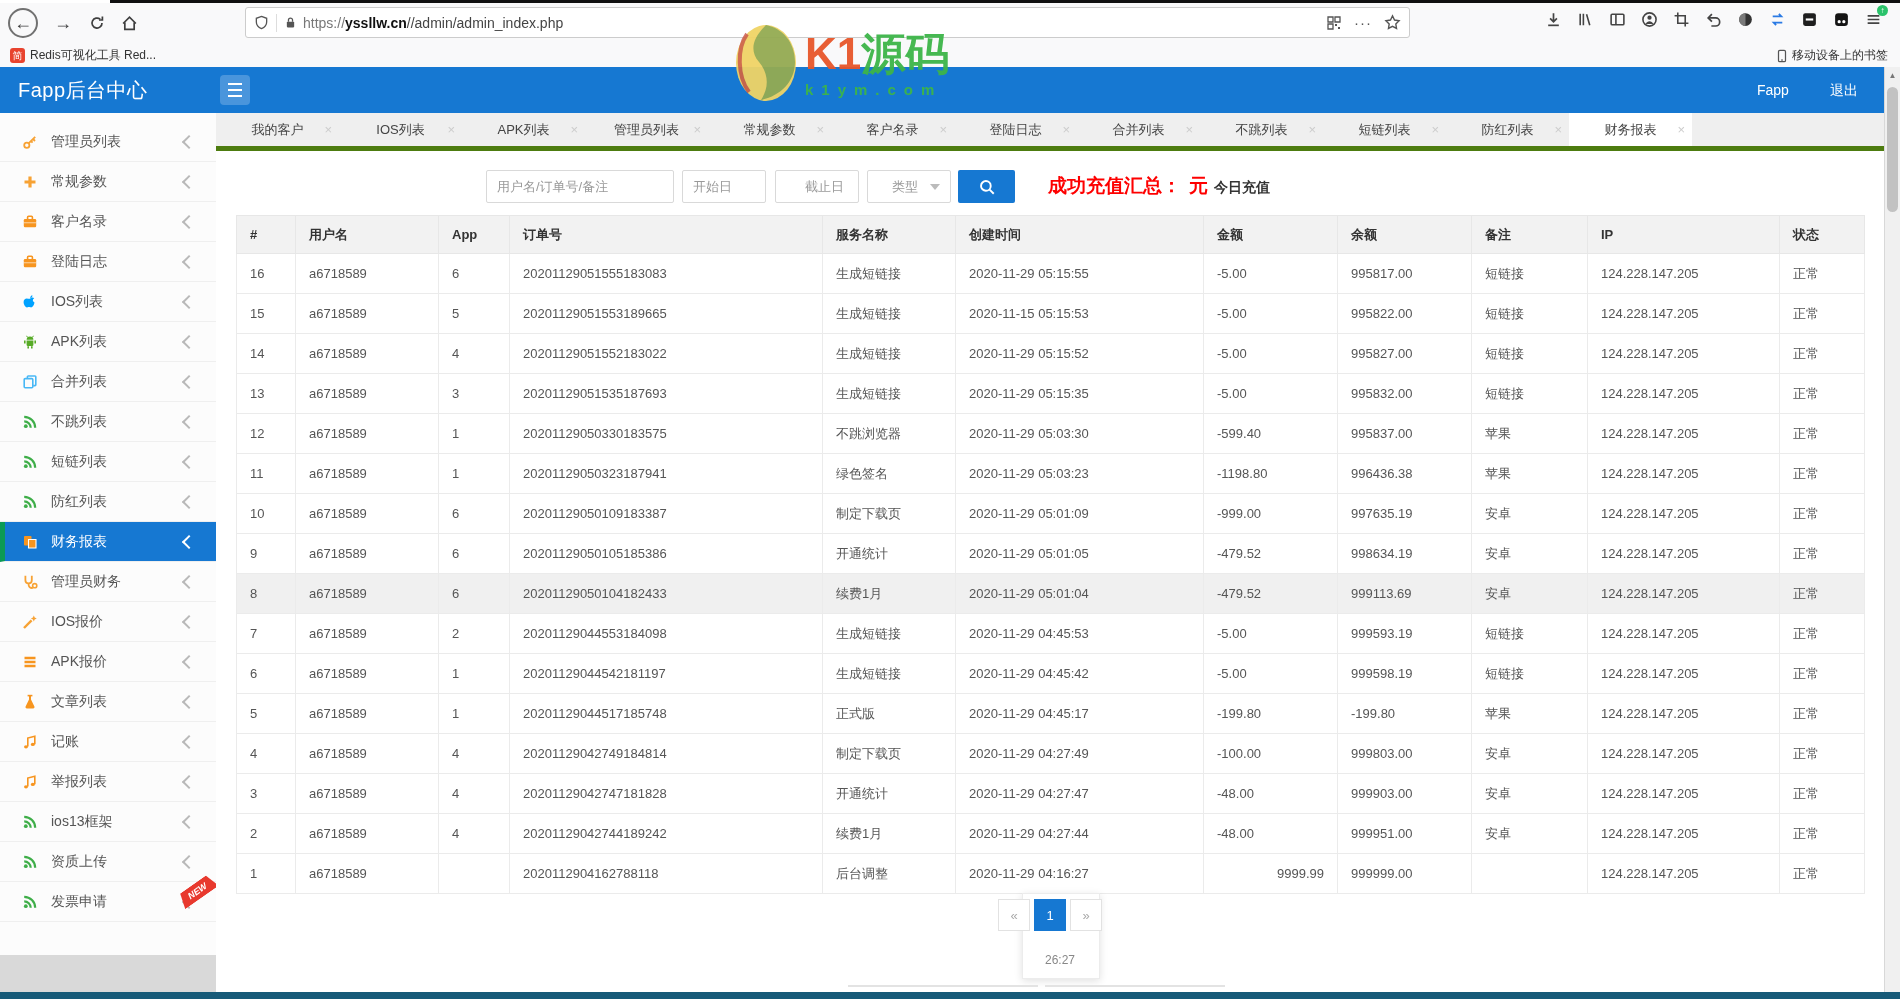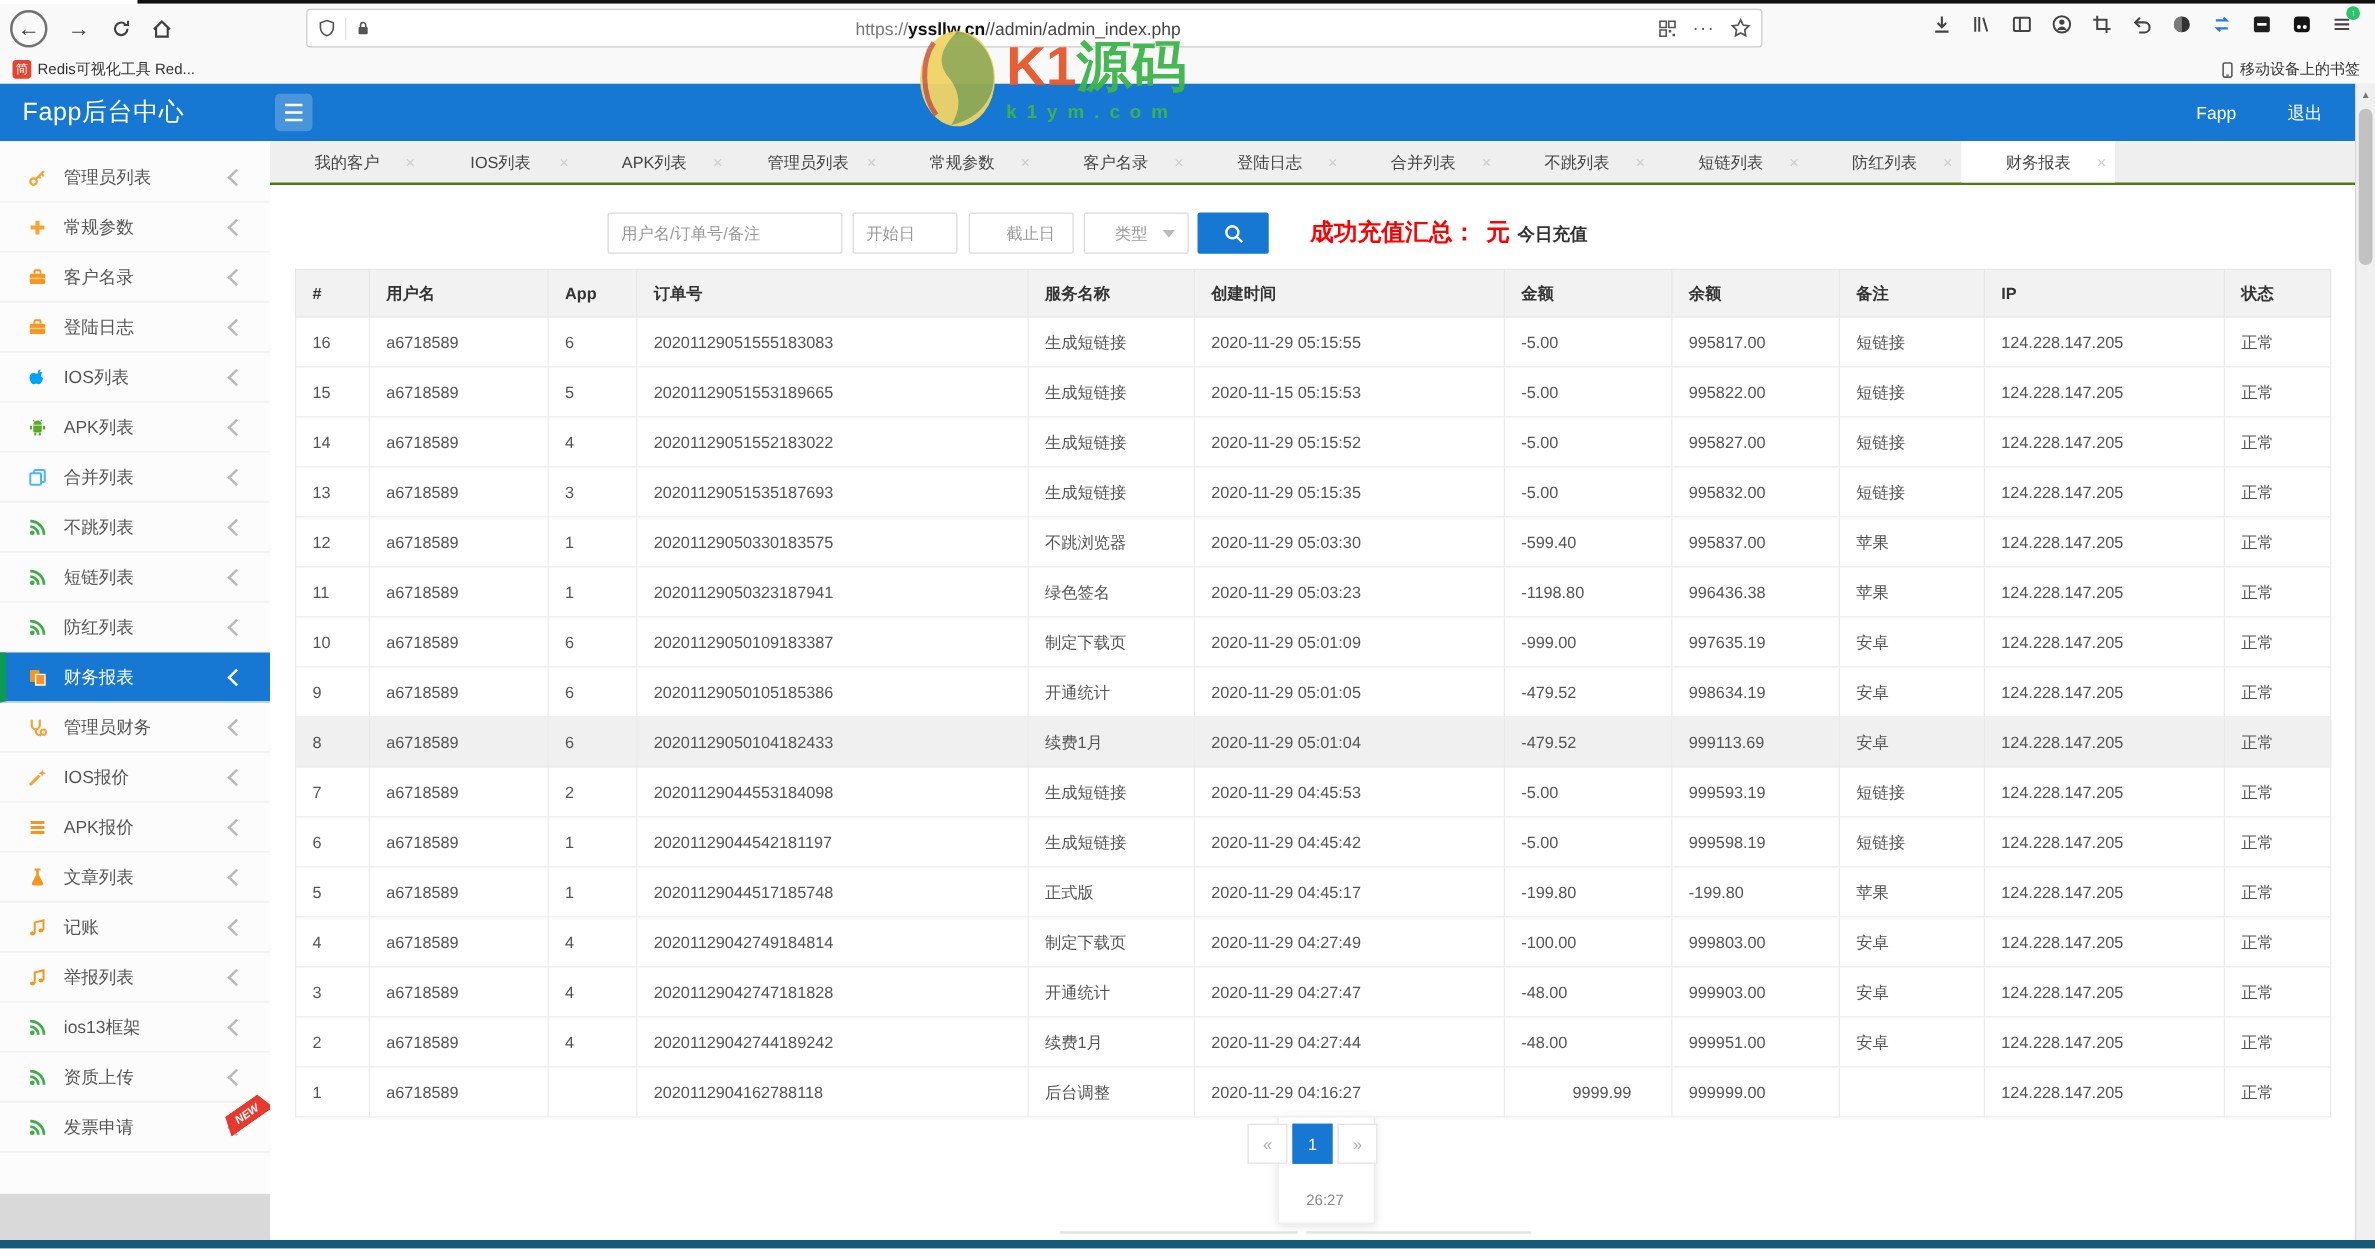--- a/index.html
+++ b/index.html
@@ -13,7 +13,7 @@
   #back-btn{left:8px;border:2px solid #717171;border-radius:50%;width:26px;height:26px;}
   #url-bar{position:absolute;left:245px;top:4px;width:1165px;height:31px;background:#fff;border:1px solid #ccc;border-radius:3px;display:flex;align-items:center;box-sizing:border-box;padding:0 8px;}
   #url-bar .sep{width:1px;height:18px;background:#ddd;margin:0 7px;}
-  #url-text{font-size:14px;color:#777;margin-left:6px;flex:1;white-space:nowrap;overflow:hidden;text-align:center;}
+  #url-text{font-size:14px;color:#777;margin-left:6px;flex:1;white-space:nowrap;overflow:hidden;}
   #url-text b{color:#111;font-weight:700;}
   #url-text .path{color:#444;}
   .urlbar-right{display:flex;align-items:center;gap:12px;color:#555;}

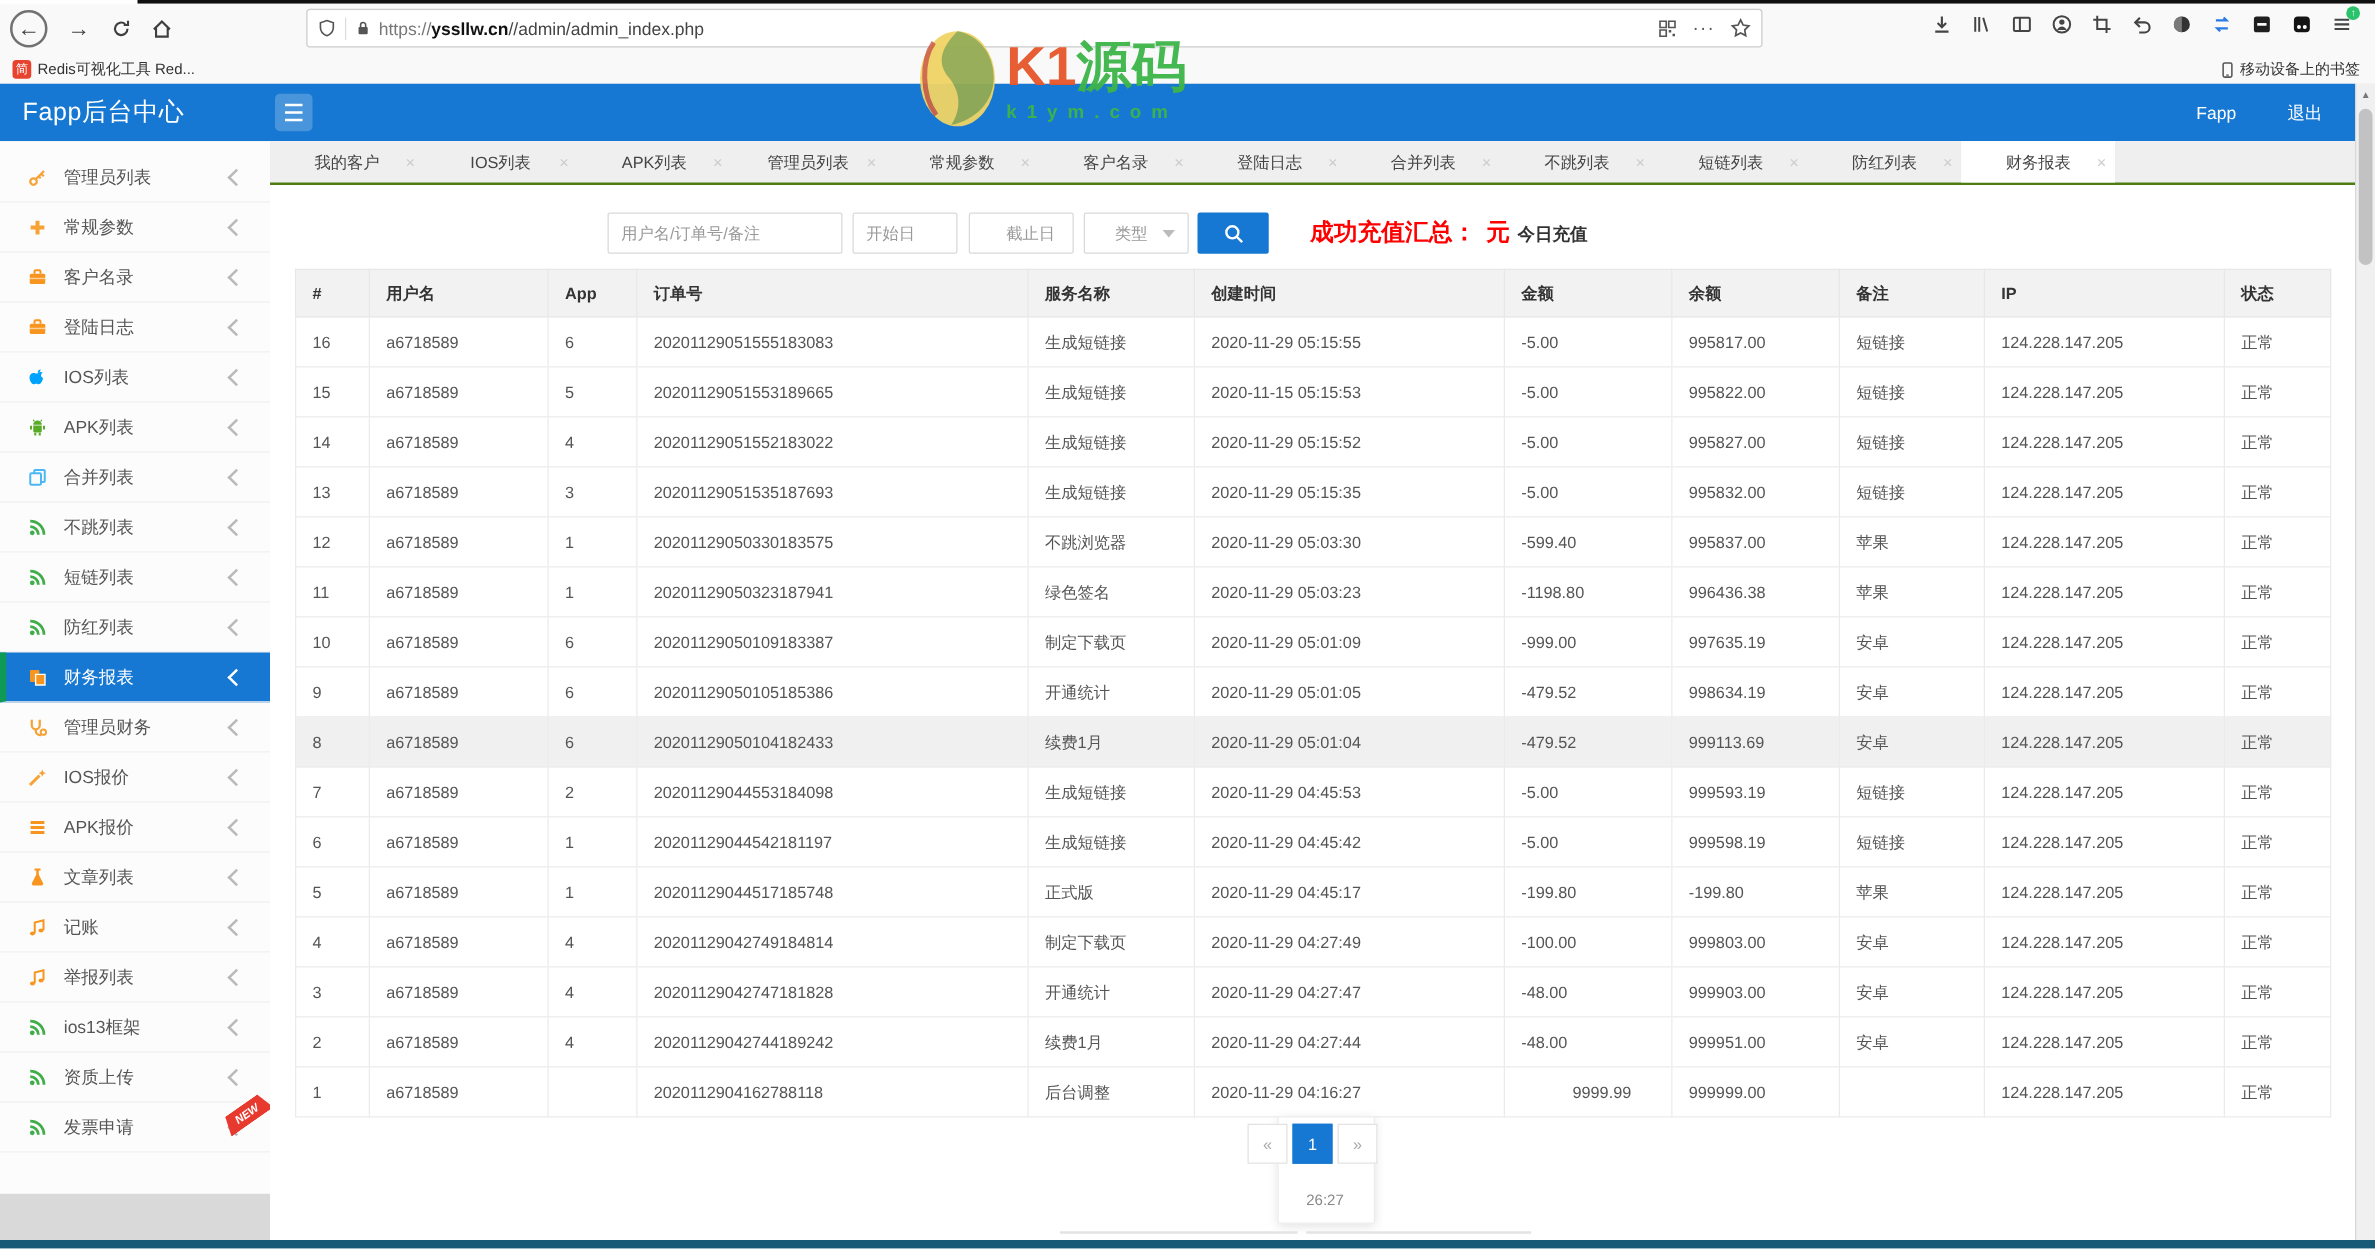--- a/index.html
+++ b/index.html
@@ -50,7 +50,7 @@
   #side-gray{left:0;top:955px;width:216px;height:37px;background:#d9d9d9;}
   
   #main{left:216px;top:113px;width:1668px;height:879px;background:#fff;}
-  #tabbar{position:absolute;left:0;top:0;right:0;height:33px;background:#efefef;border-bottom:2px solid #4d7c0f;display:flex;}
+  #tabbar{position:absolute;left:0;top:0;right:0;height:33px;background:#efefef;border-bottom:5px solid #4d7c0f;display:flex;}
   .tab{position:relative;width:123px;line-height:33px;text-align:center;font-size:13px;color:#444;cursor:pointer;}
   .tab .tclose{position:absolute;right:7px;top:0;color:#ccc;font-size:13px;}
   .tab.active{background:#fff;}

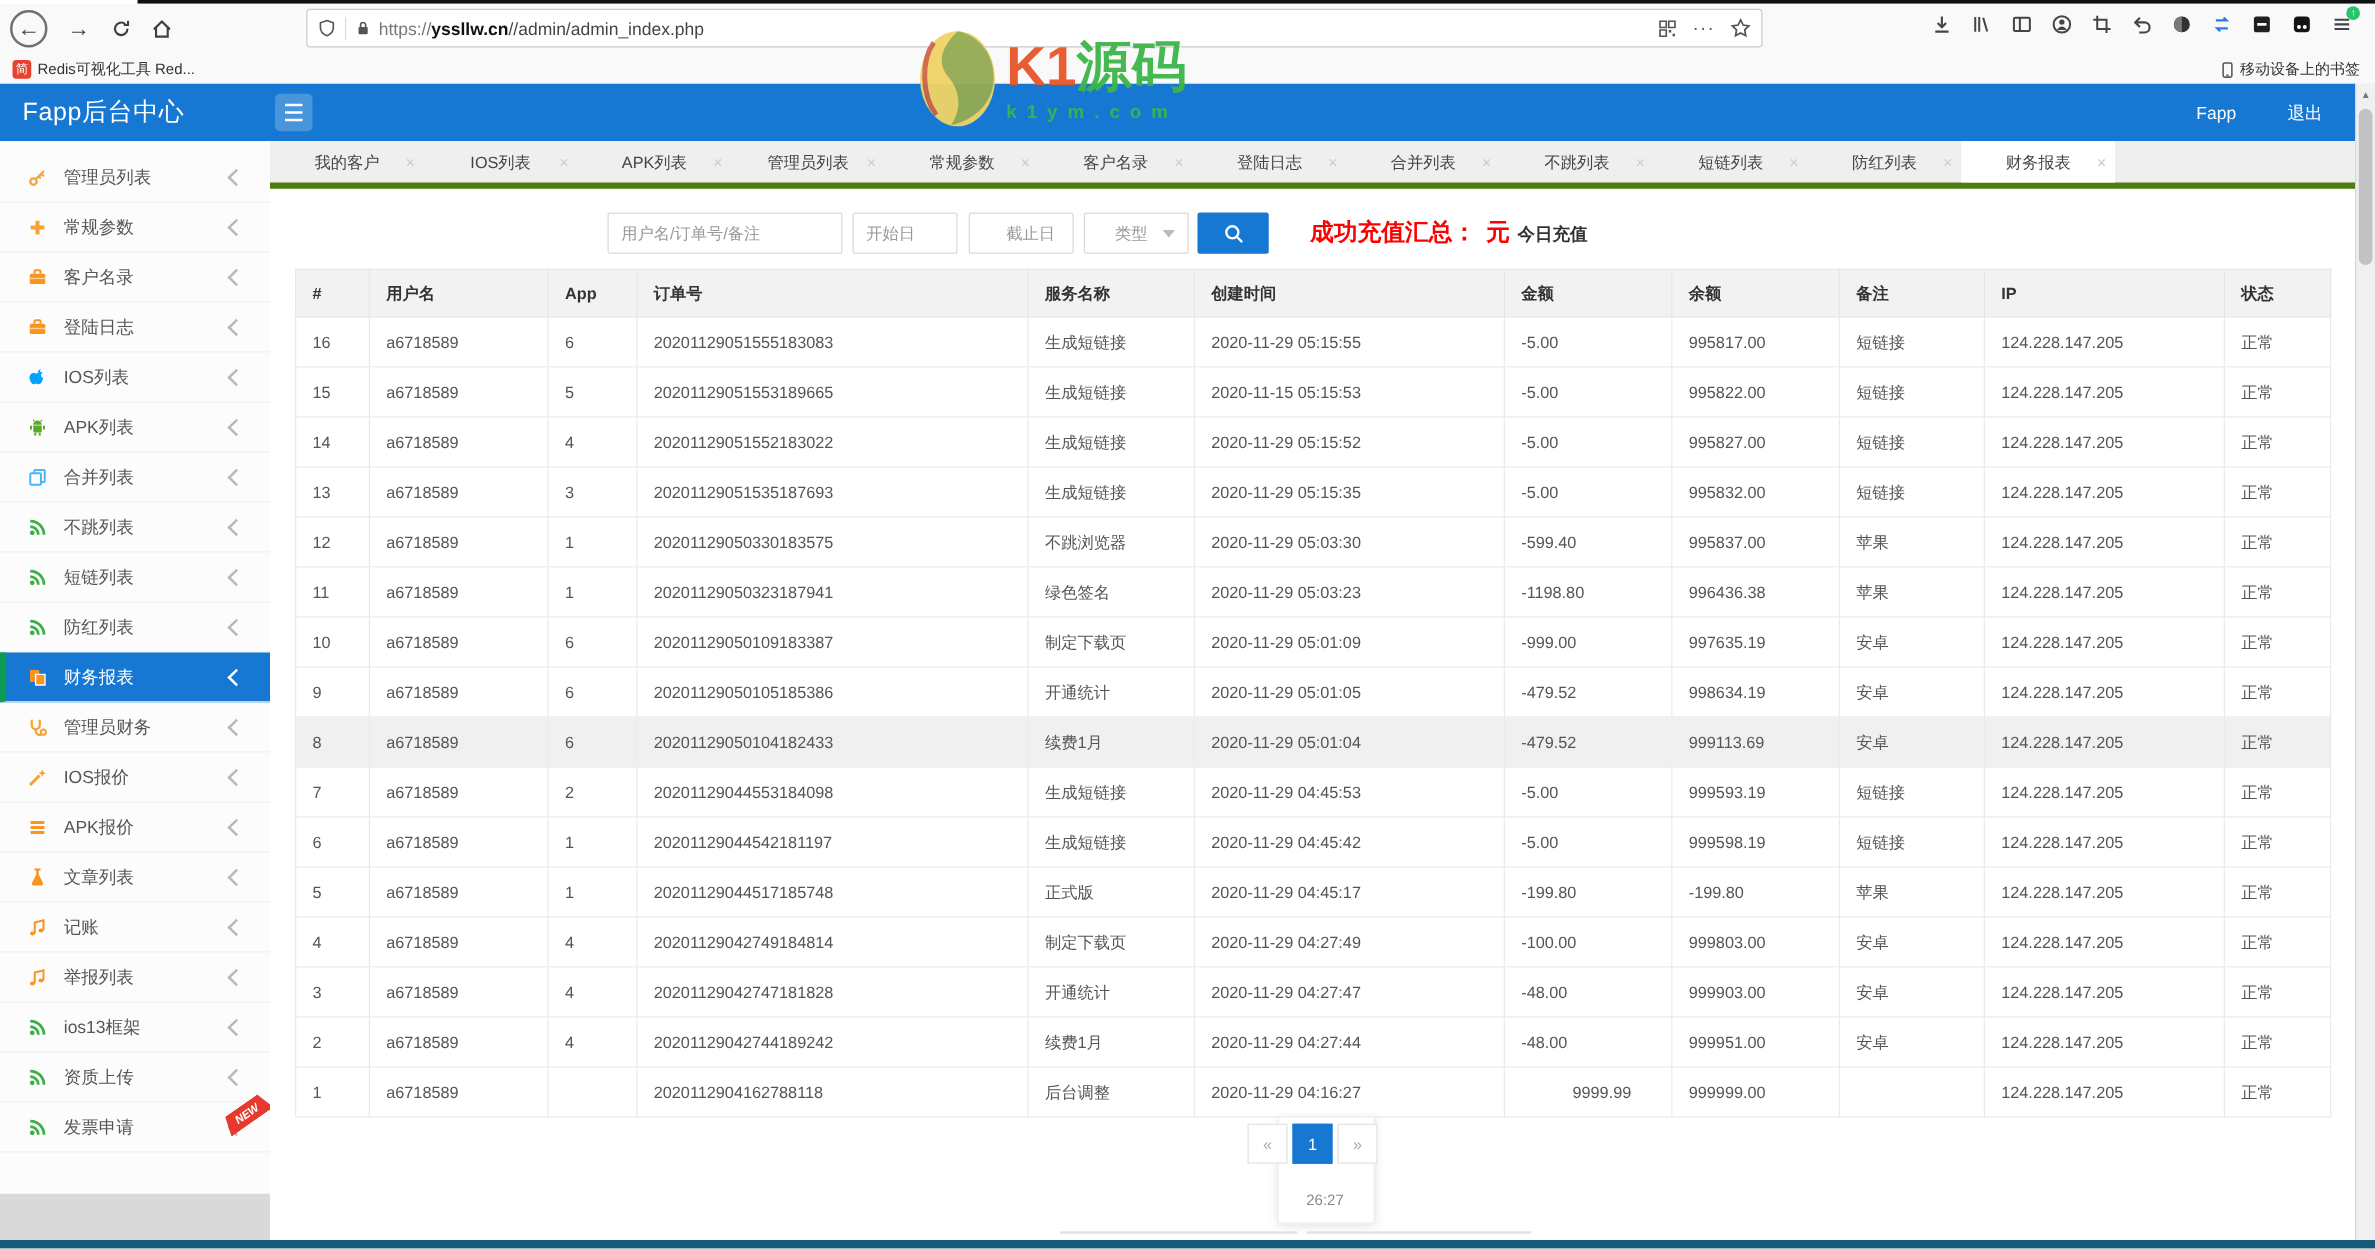--- a/index.html
+++ b/index.html
@@ -72,7 +72,7 @@
   #fin-table th{height:35px;background:#f2f2f2;border:1px solid #e7e7e7;text-align:left;padding-left:13px;font-size:13px;font-weight:700;color:#333;}
   #fin-table td{height:40px;border:1px solid #ebebeb;padding-left:13px;font-size:13px;color:#555;box-sizing:border-box;}
   #fin-table tr.hl td{background:#f0f0f0;}
-  #fin-table td.pos{text-align:right;padding-right:32px;}
+  #fin-table td.pos{text-align:right;padding-right:13px;}
   
   #page-box{position:absolute;left:806px;top:780px;width:76px;height:84px;background:#fff;border:1px solid #ececec;box-shadow:0 2px 8px rgba(0,0,0,.12);}
   #pager{position:absolute;left:0;right:0;top:786px;display:flex;justify-content:center;gap:4px;}

